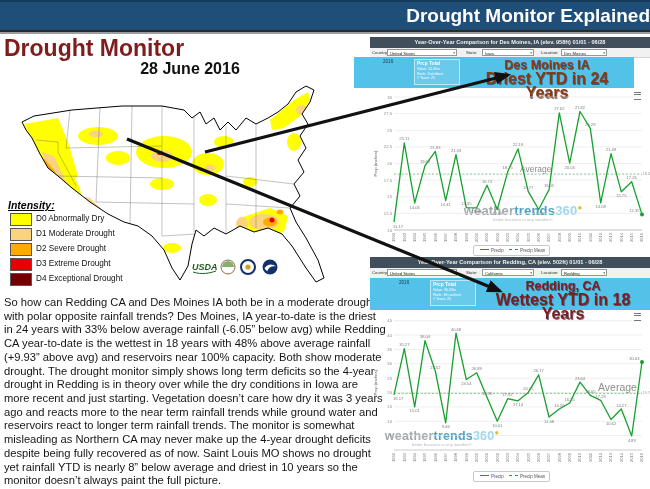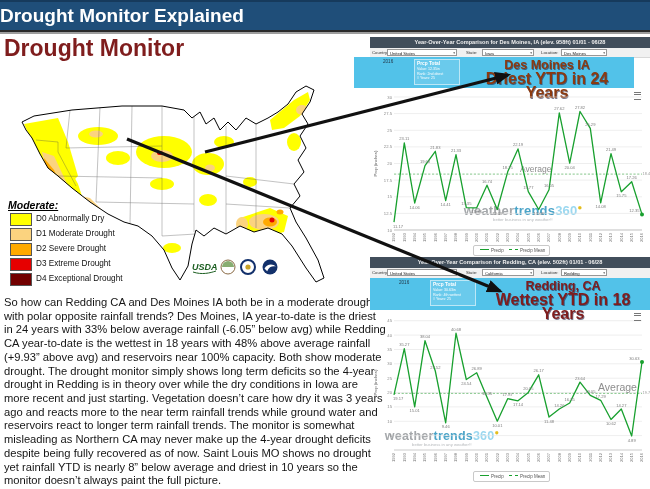--- a/index.html
+++ b/index.html
@@ -9,7 +9,7 @@
 
   
   .titlebar{left:0;top:0;width:650px;height:30px;background:#1F4E79;border-top:2px solid #163a5c;}
-  .titlebar h1{margin:0;text-align:left;font-size:19px;line-height:28px;color:#fff;font-weight:bold;}
+  .titlebar h1{margin:0;text-align:right;font-size:19px;line-height:28px;color:#fff;font-weight:bold;}
   .sep-a{left:0;top:30px;width:650px;height:2px;background:#2a2a2a;}
   .sep-b{left:0;top:32px;width:650px;height:2px;background:#9d9d9d;}
 

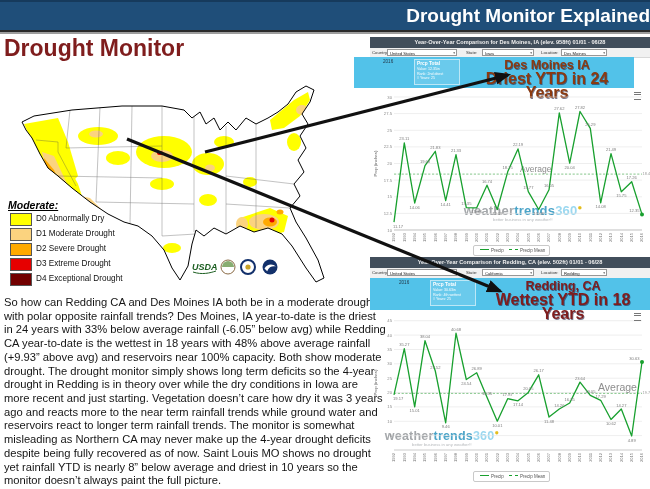--- a/index.html
+++ b/index.html
@@ -73,6 +73,7 @@
   <div class="abs sep-b"></div>
 
   <div class="abs heading">Drought Monitor</div>
+  <div class="abs mapdate">28 June 2016</div>
 
   <svg class="abs" style="left:12px;top:76px;" width="372" height="216" viewBox="0 0 372 216">
     <defs>

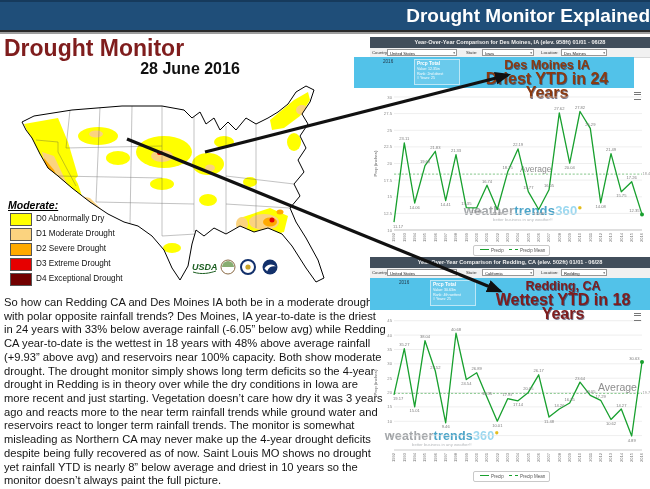--- a/index.html
+++ b/index.html
@@ -149,7 +149,7 @@
     <path d="M10,46 L22,40 L60,34 L110,30 L150,30 L172,34 L180,42 L188,36 L194,48 L202,42 L208,54 L216,46 L224,54 L234,42 L244,48 L256,42 L266,36 L276,28 L284,16 L294,10 L302,14 L298,26 L290,38 L296,48 L288,60 L294,72 L286,84 L292,96 L282,108 L288,120 L278,132 L284,146 L294,162 L306,184 L312,202 L304,206 L294,192 L280,170 L270,158 L256,152 L242,156 L228,150 L214,158 L202,152 L192,160 L184,154 L180,168 L176,190 L168,204 L160,192 L152,174 L140,160 L126,150 L112,146 L96,138 L78,126 L60,112 L46,100 L36,92 L28,78 L20,62 L14,54 Z" fill="none" stroke="#000" stroke-width="1"></path>
   </svg>
 
-  <div class="abs int-title">Moderate:</div>
+  <div class="abs int-title">Intensity:</div>
   <div class="abs int-row" style="top:213px;">
     <span class="sw" style="background: rgb(255, 255, 0);"></span>
     <span class="lb">D0 Abnormally Dry</span>

